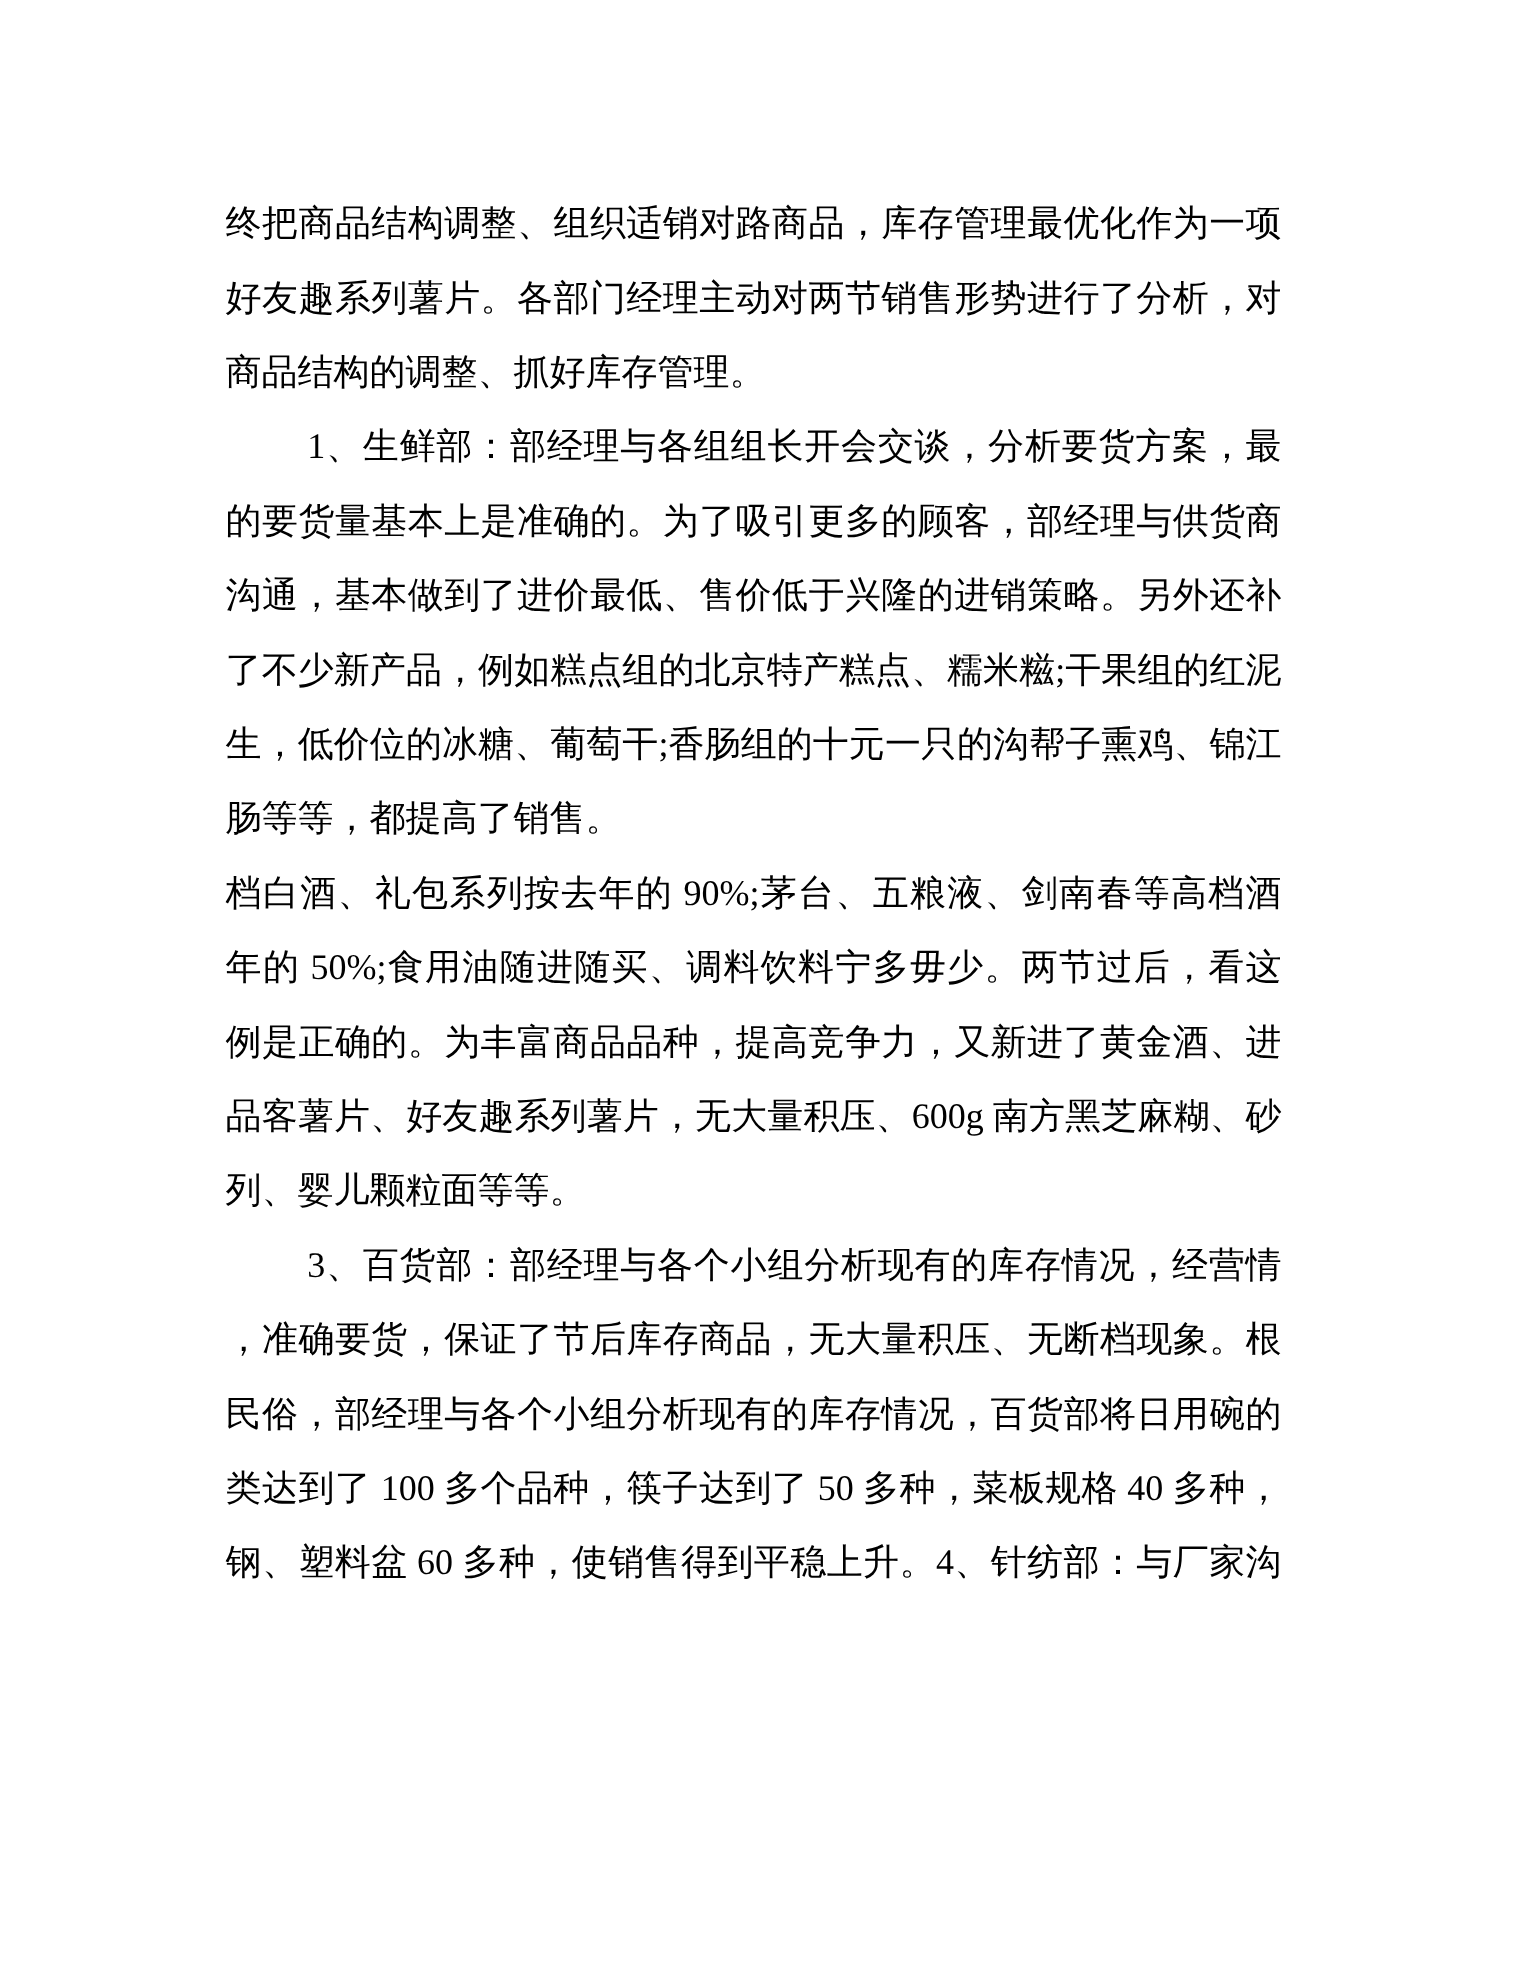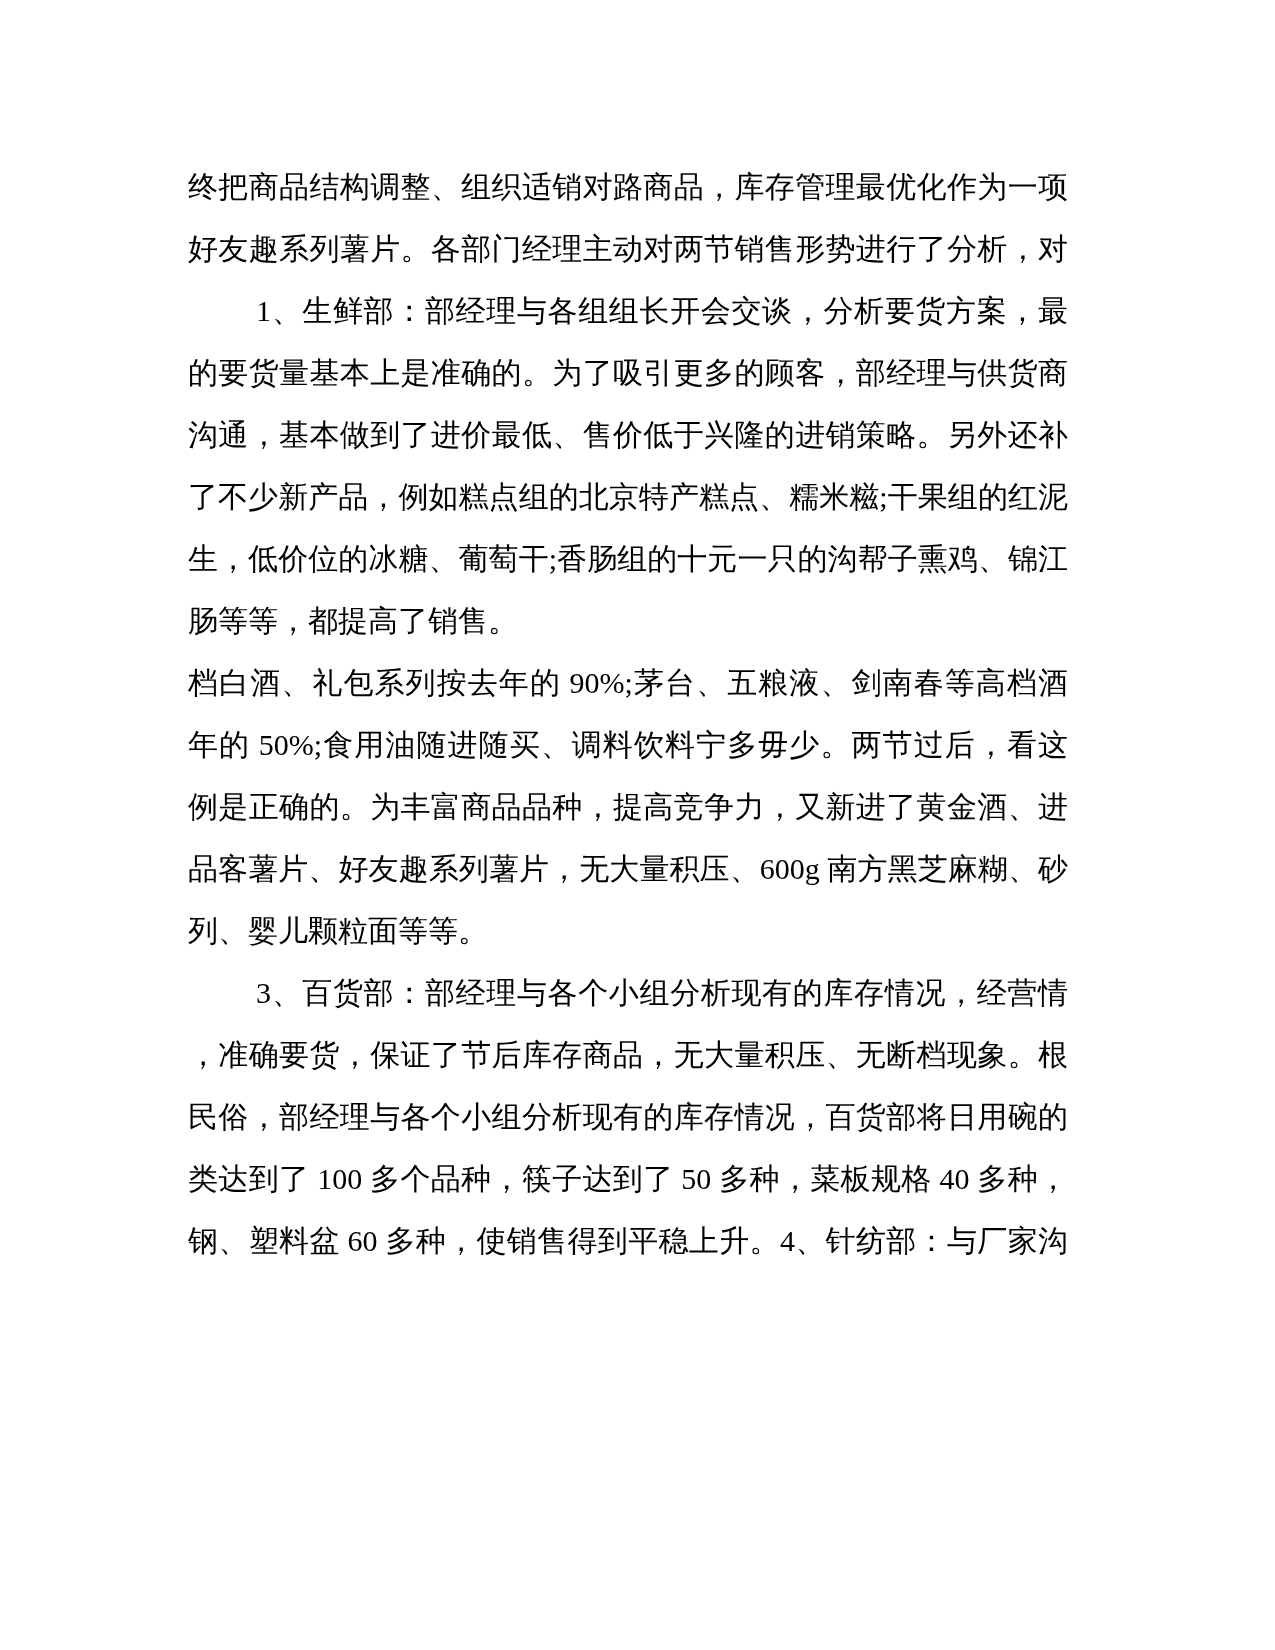--- a/index.html
+++ b/index.html
@@ -52,6 +52,7 @@
     <section class="para">
       <div class="line j">终把商品结构调整、组织适销对路商品，库存管理最优化作为一项重</div>
       <div class="line j">好友趣系列薯片。各部门经理主动对两节销售形势进行了分析，对商</div>
+      <div class="line">商品结构的调整、抓好库存管理。</div>
     </section>
 
     <section class="para">

